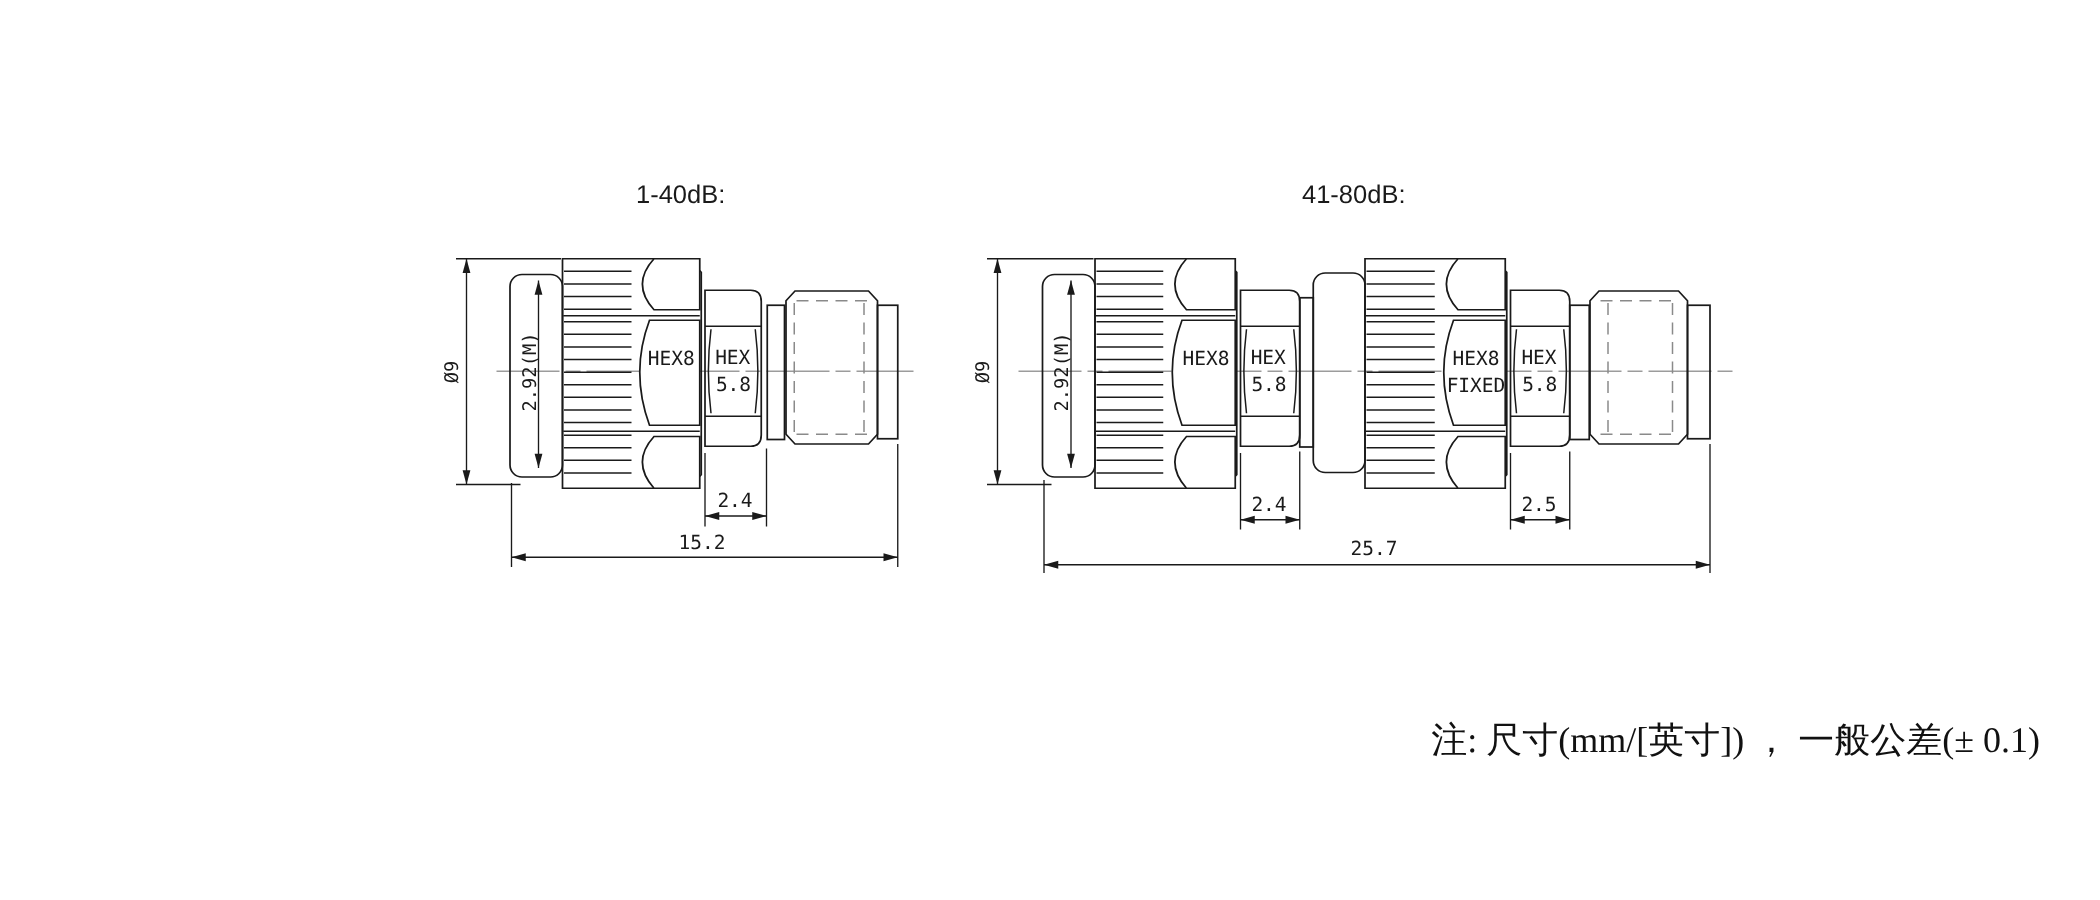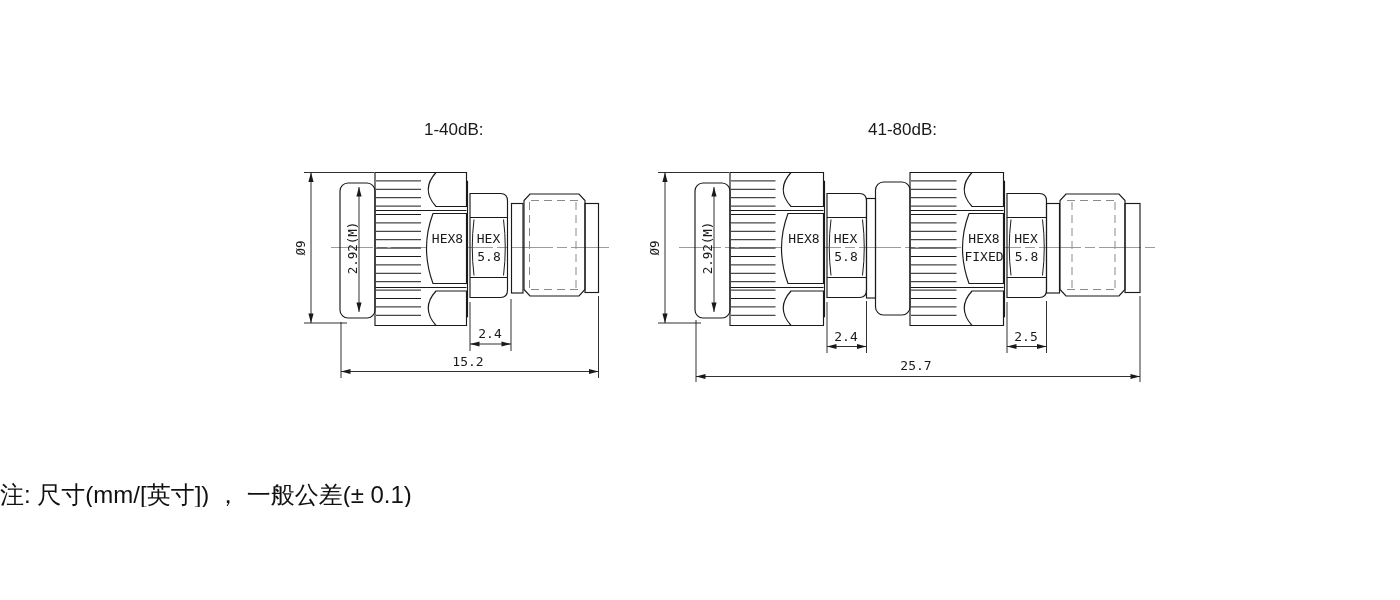--- a/index.html
+++ b/index.html
@@ -16,8 +16,8 @@
   .cad{font-family:"DejaVu Sans Mono", monospace;font-size:13px;fill:#1a1a1a;text-anchor:middle;}
   .cadsm{font-family:"DejaVu Sans Mono", monospace;font-size:12.5px;fill:#1a1a1a;text-anchor:middle;}
   .ttl{font-family:"Liberation Sans", sans-serif;font-size:17px;font-weight:500;fill:#1a1a1a;text-anchor:start;}
-  .note{position:absolute;left:0;top:479px;width:1360px;text-align:left;color:#111;
-        font-size:24px;line-height:31px;font-family:Liberation Sans, sans-serif;}
+  .note{position:absolute;left:0;top:479px;width:1360px;text-align:right;color:#111;
+        font-size:24px;line-height:31px;font-family:Liberation Serif, serif;}
 </style>
 </head>
 <body>

